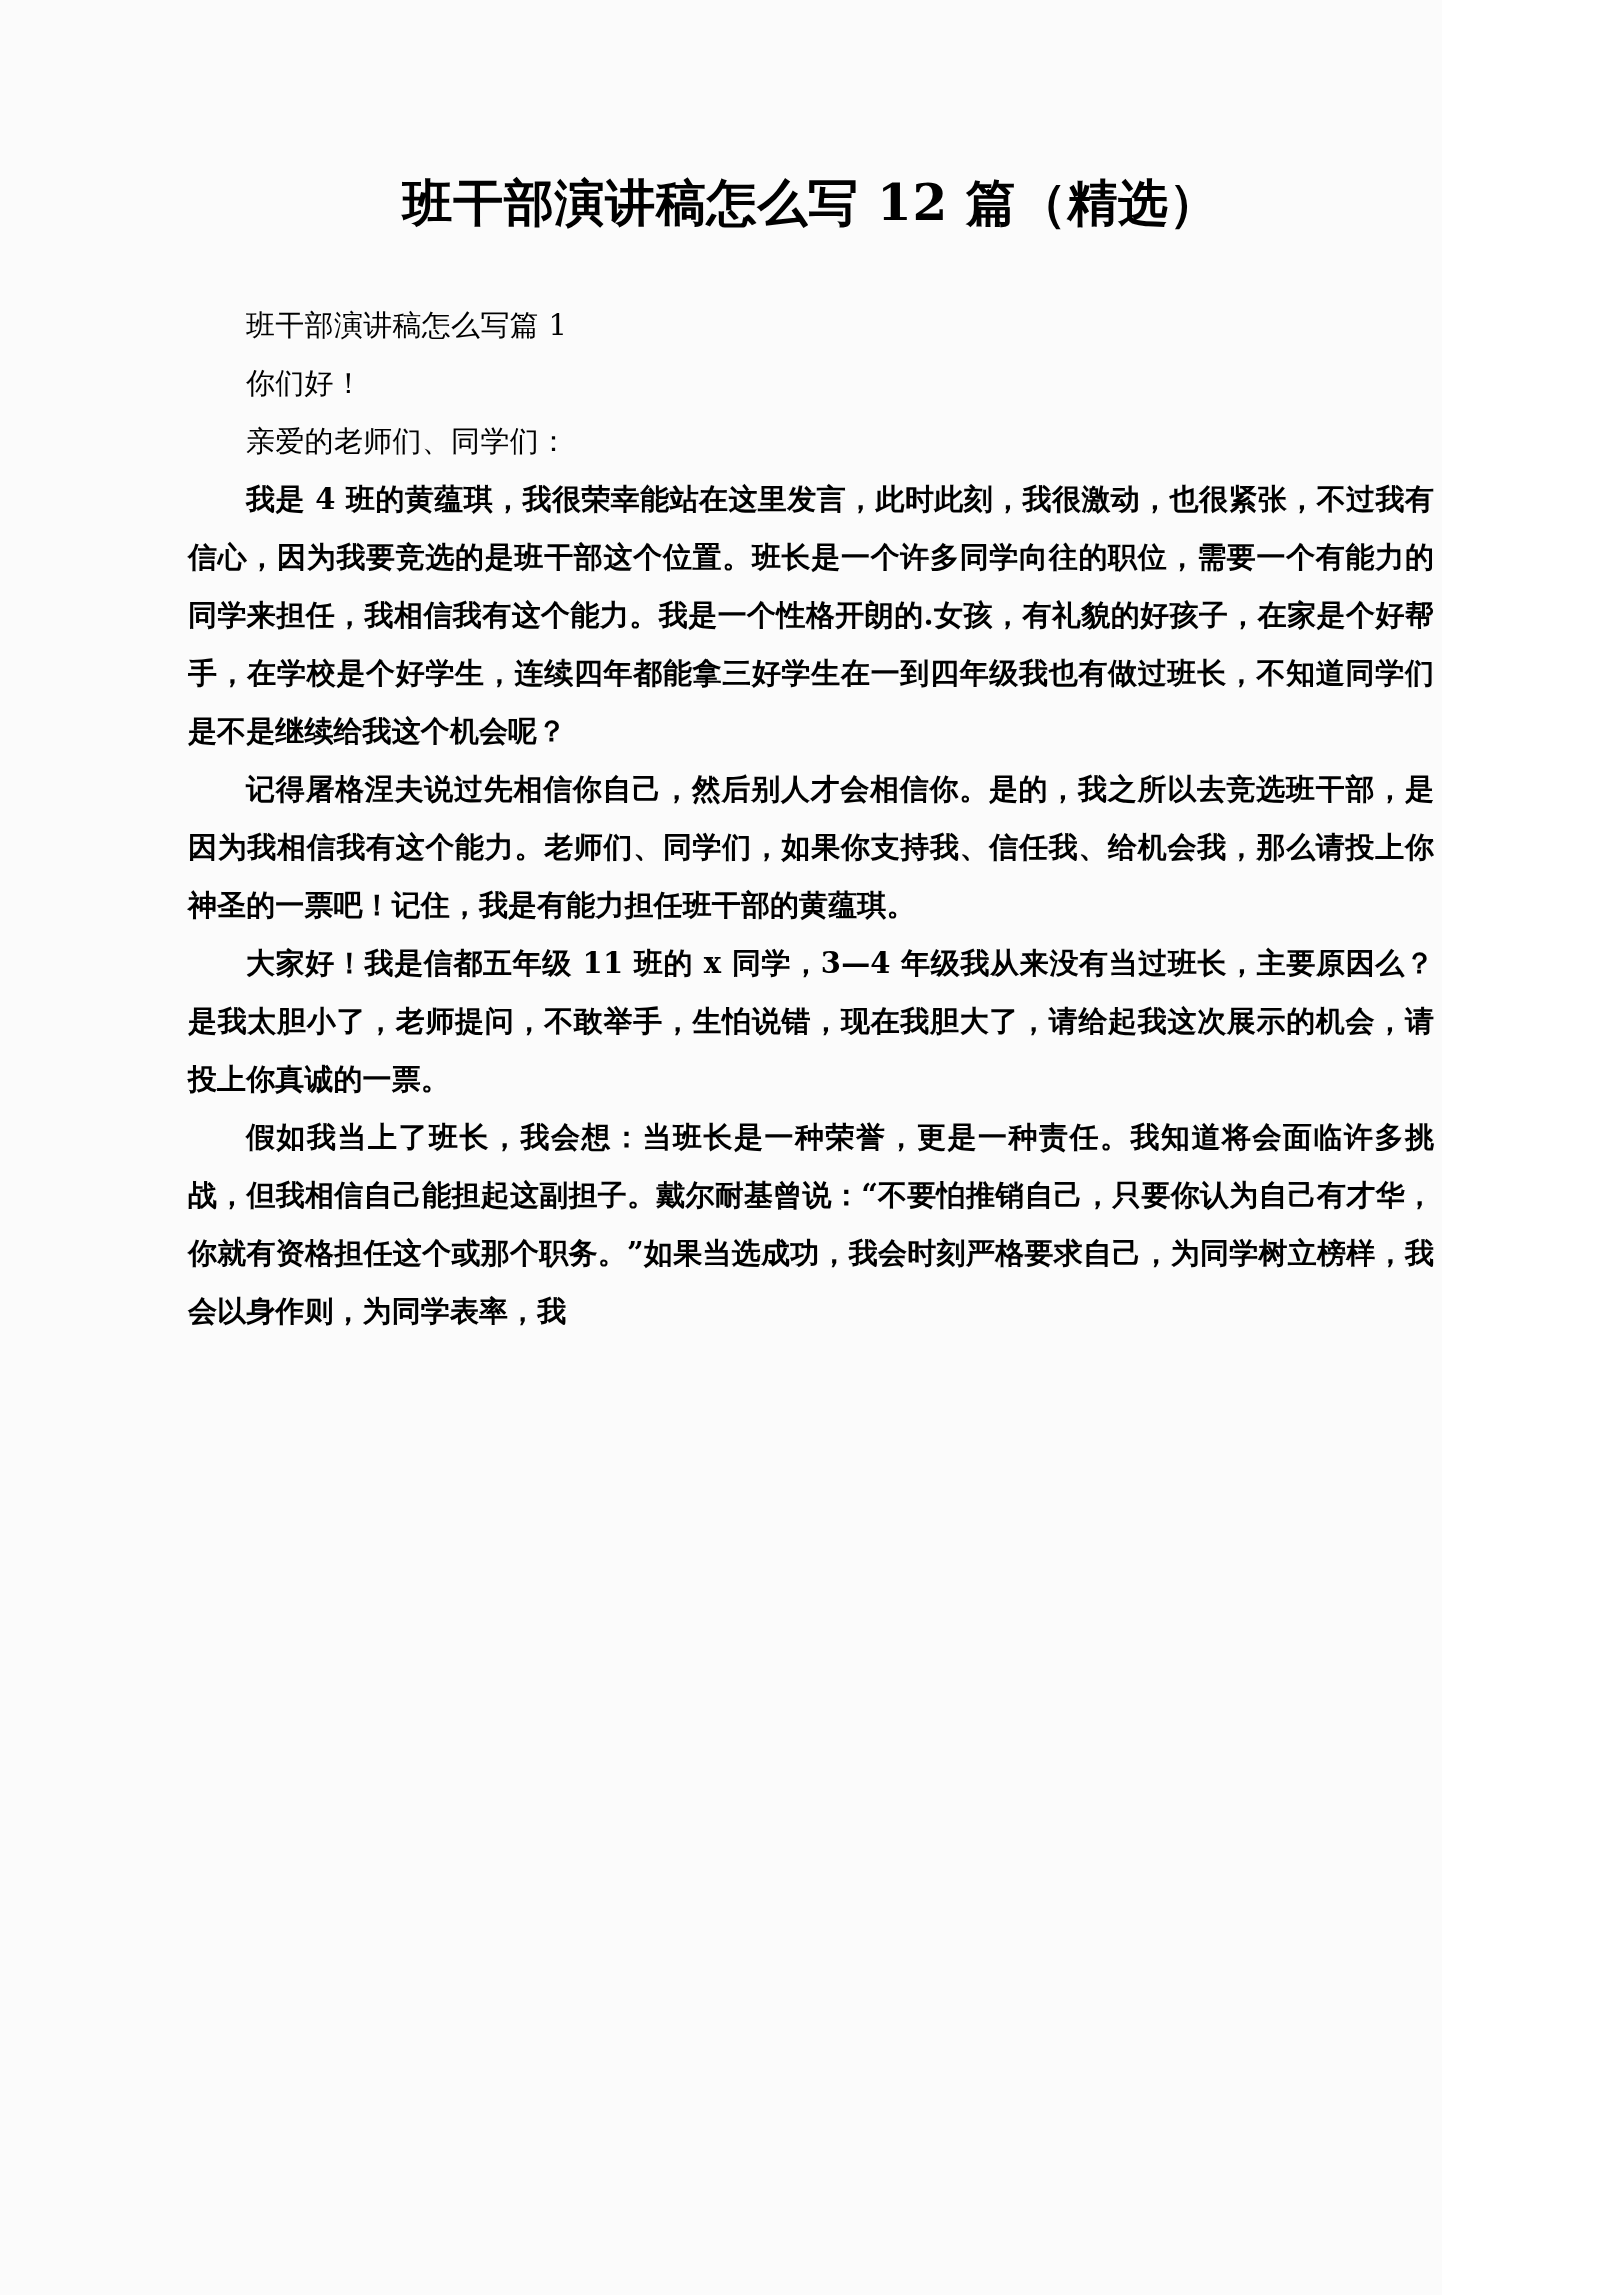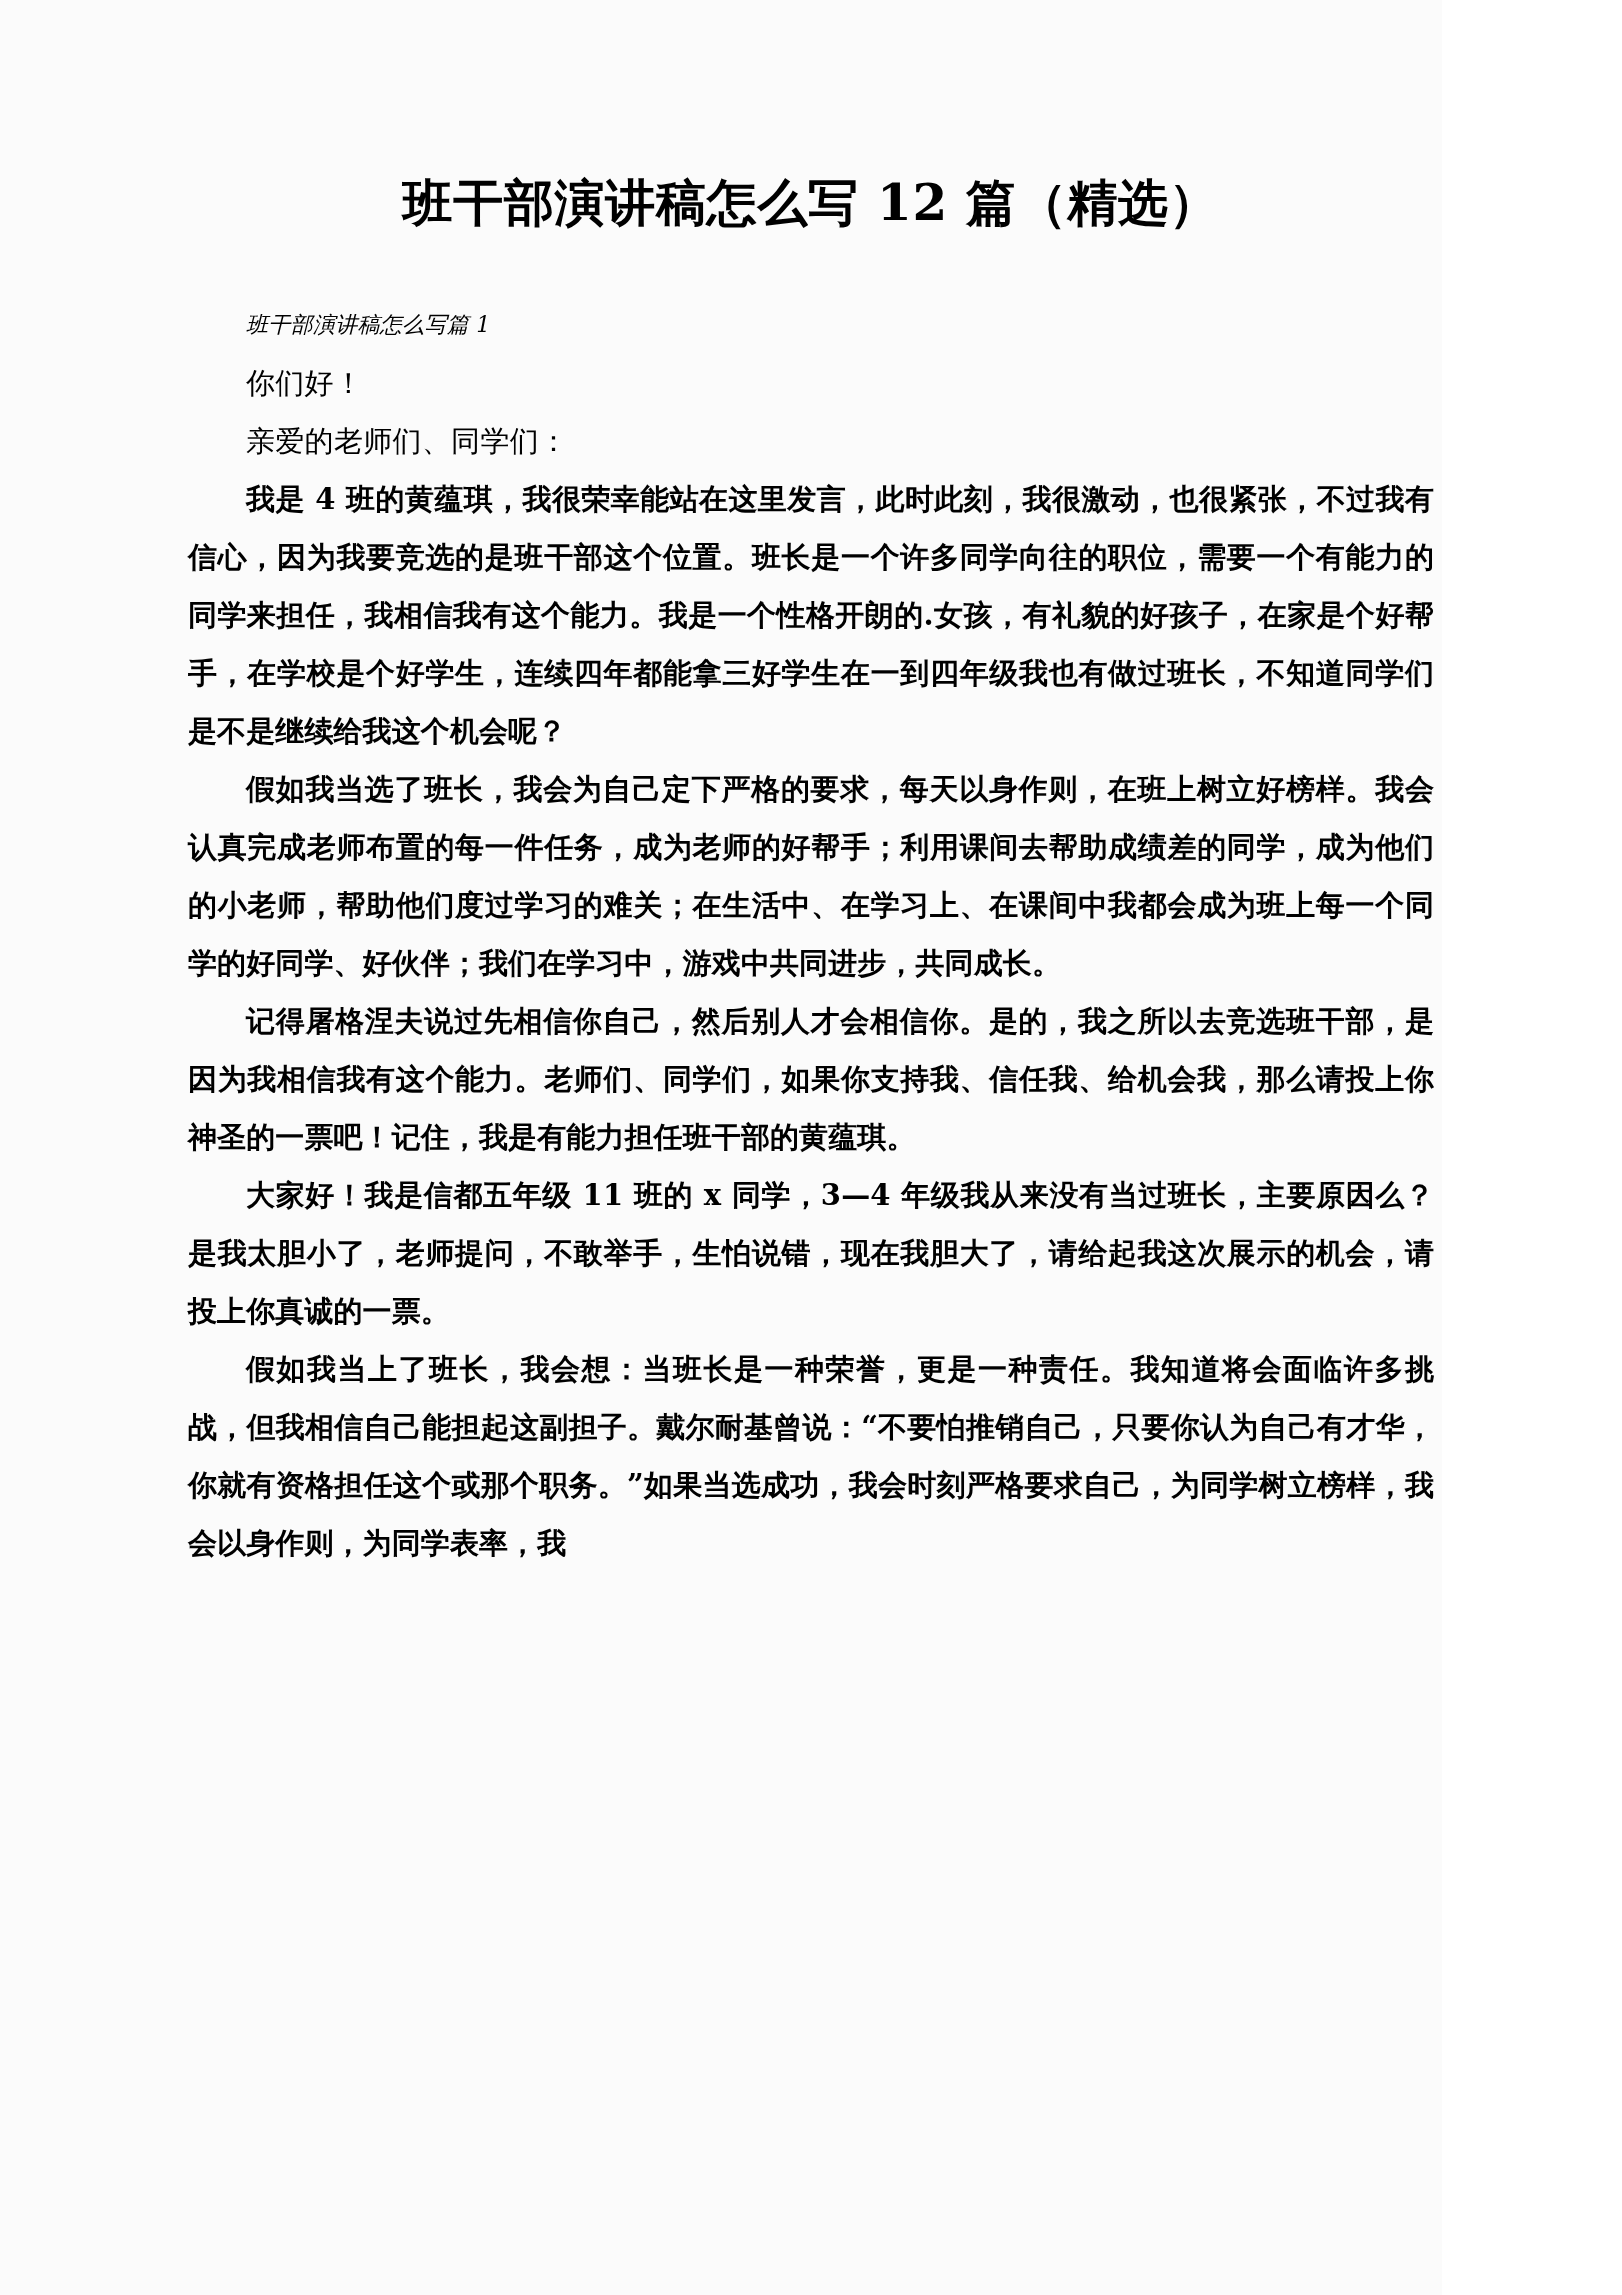--- a/index.html
+++ b/index.html
@@ -48,12 +48,11 @@
   
   .section-heading {
     margin: 0;
-    font-size: 22px;
+    font-size: 29px;
     line-height: 58px;
     font-weight: 400;
     text-indent: 58px;
     letter-spacing: 0.3px;
-    font-style: italic;
   }
 
   

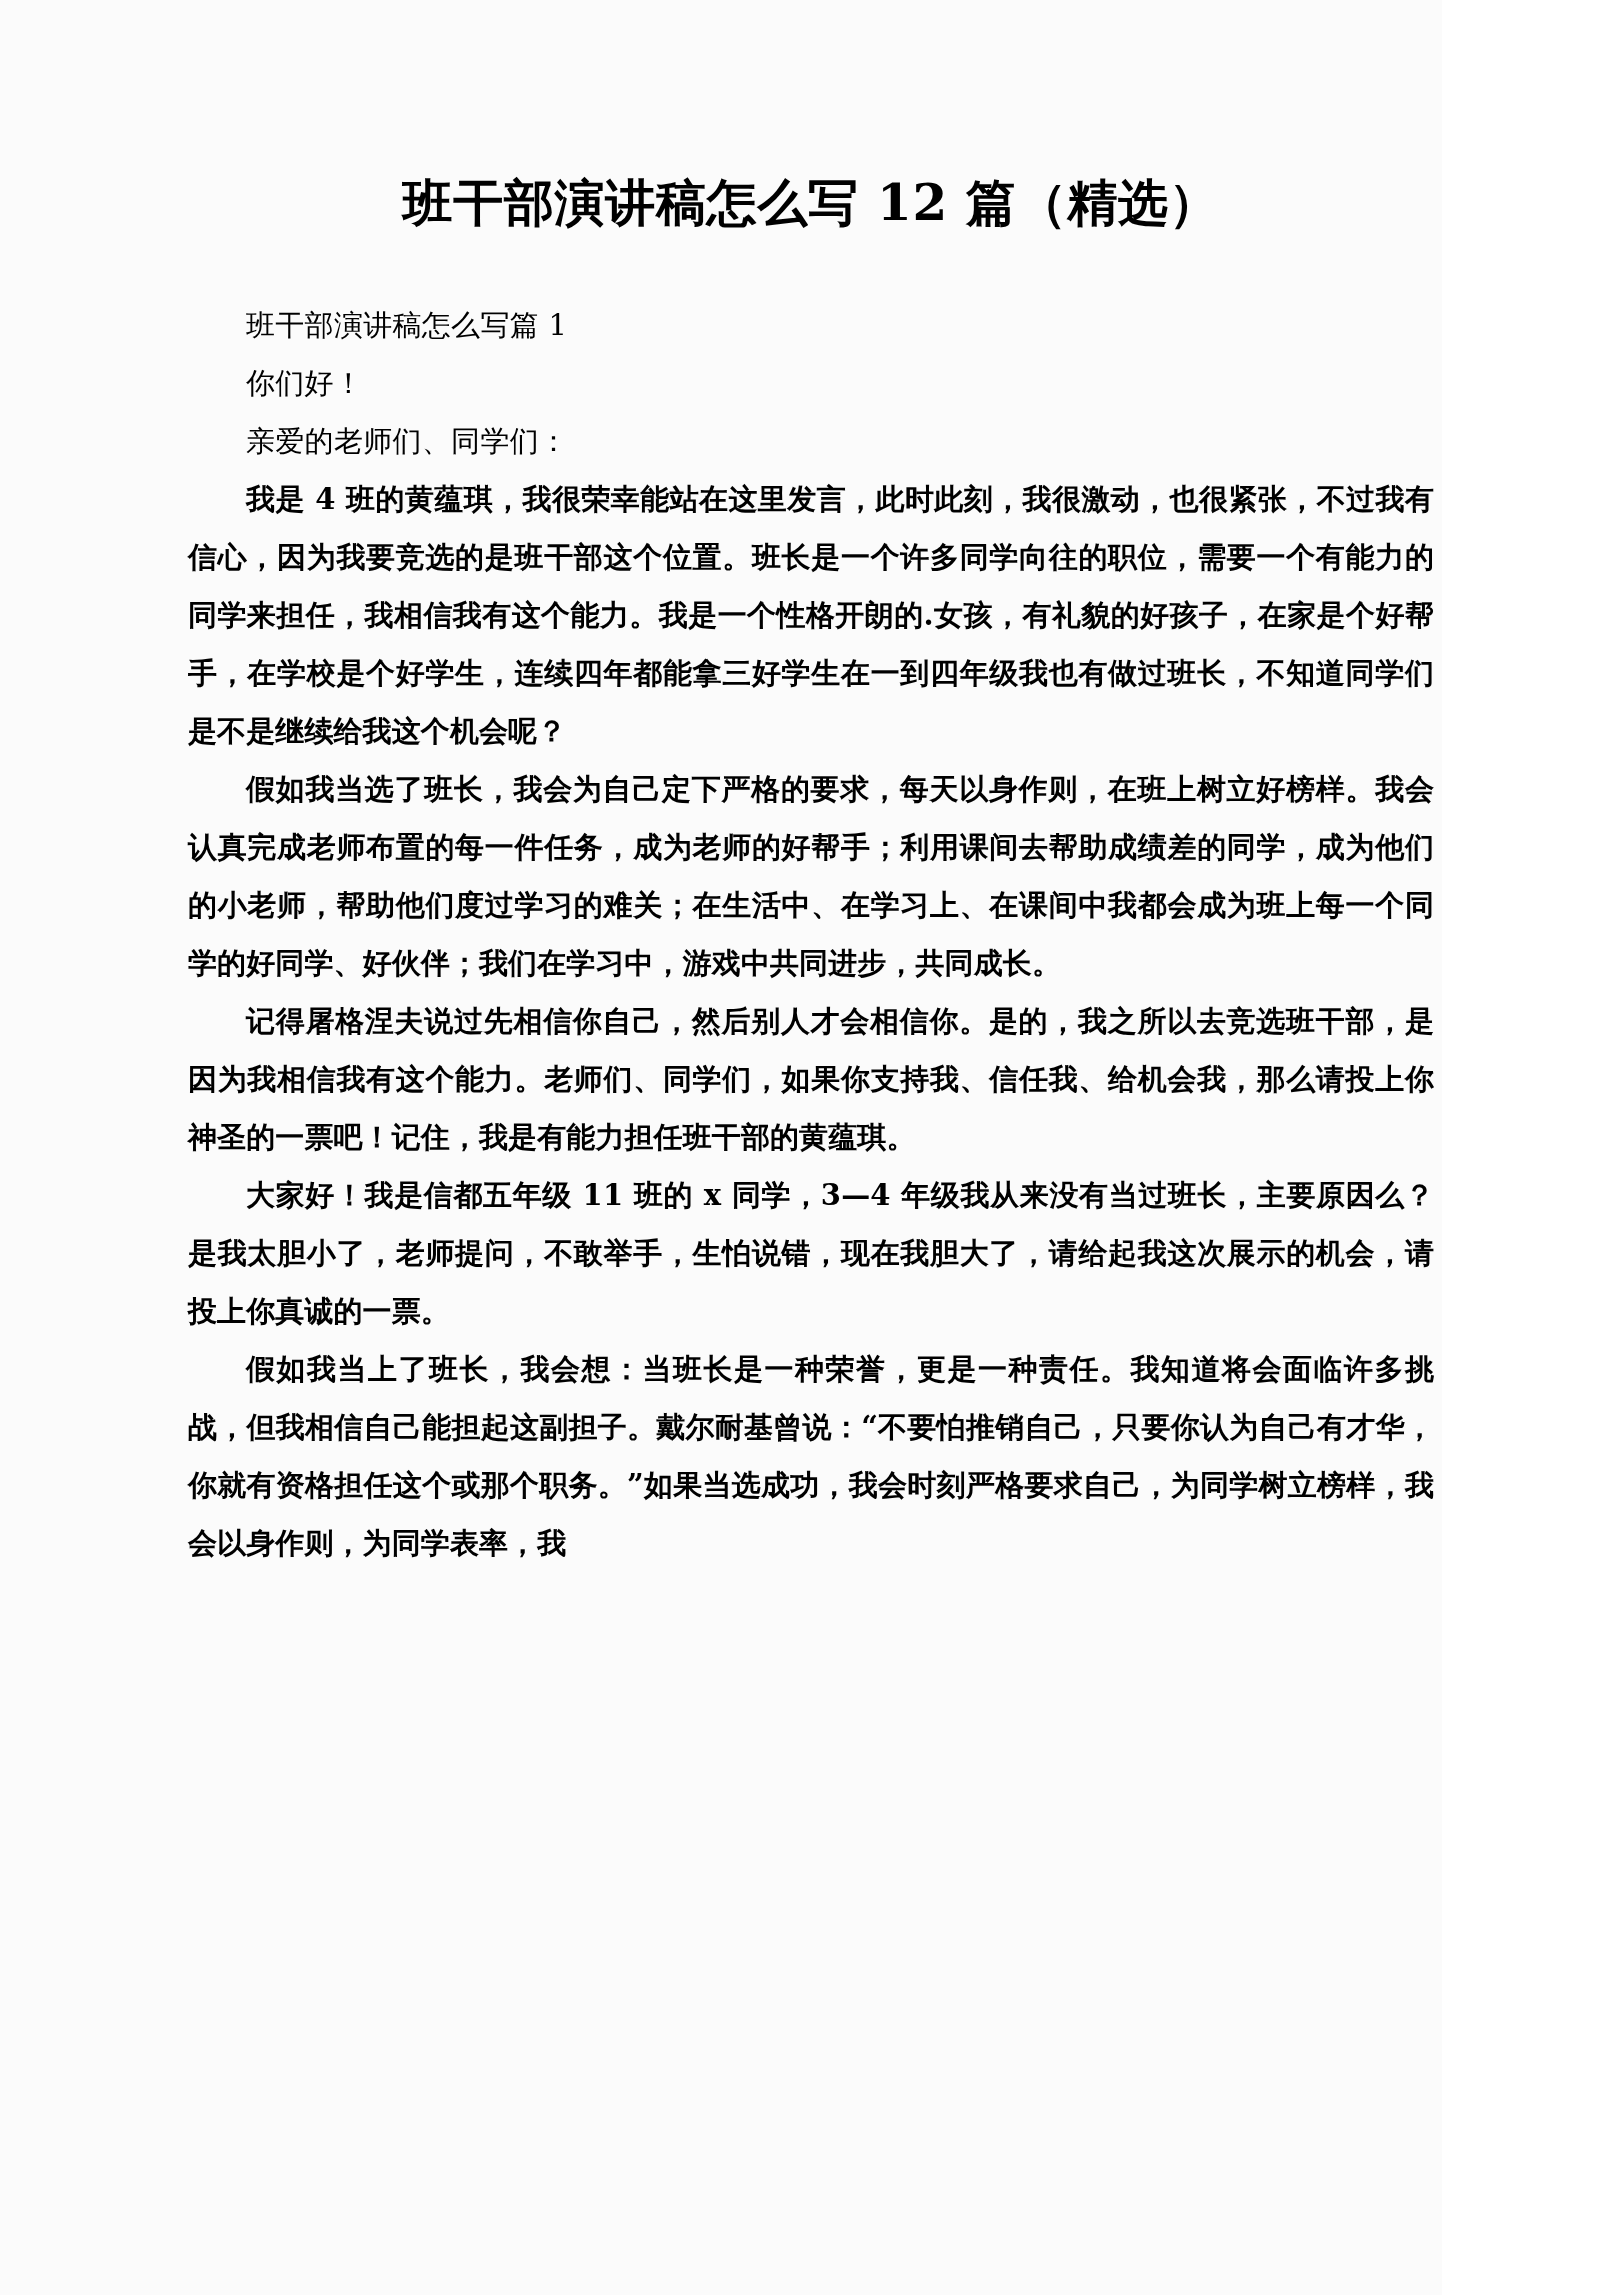--- a/index.html
+++ b/index.html
@@ -99,7 +99,6 @@
 
     <p class="body-par">我是 4 班的黄蕴琪，我很荣幸能站在这里发言，此时此刻，我很激动，也很紧张，不过我有信心，因为我要竞选的是班干部这个位置。班长是一个许多同学向往的职位，需要一个有能力的同学来担任，我相信我有这个能力。我是一个性格开朗的.女孩，有礼貌的好孩子，在家是个好帮手，在学校是个好学生，连续四年都能拿三好学生在一到四年级我也有做过班长，不知道同学们是不是继续给我这个机会呢？</p>
 
-    <p class="body-par">假如我当选了班长，我会为自己定下严格的要求，每天以身作则，在班上树立好榜样。我会认真完成老师布置的每一件任务，成为老师的好帮手；利用课间去帮助成绩差的同学，成为他们的小老师，帮助他们度过学习的难关；在生活中、在学习上、在课间中我都会成为班上每一个同学的好同学、好伙伴；我们在学习中，游戏中共同进步，共同成长。</p>
 
     <p class="body-par">记得屠格涅夫说过先相信你自己，然后别人才会相信你。是的，我之所以去竞选班干部，是因为我相信我有这个能力。老师们、同学们，如果你支持我、信任我、给机会我，那么请投上你神圣的一票吧！记住，我是有能力担任班干部的黄蕴琪。</p>
 

